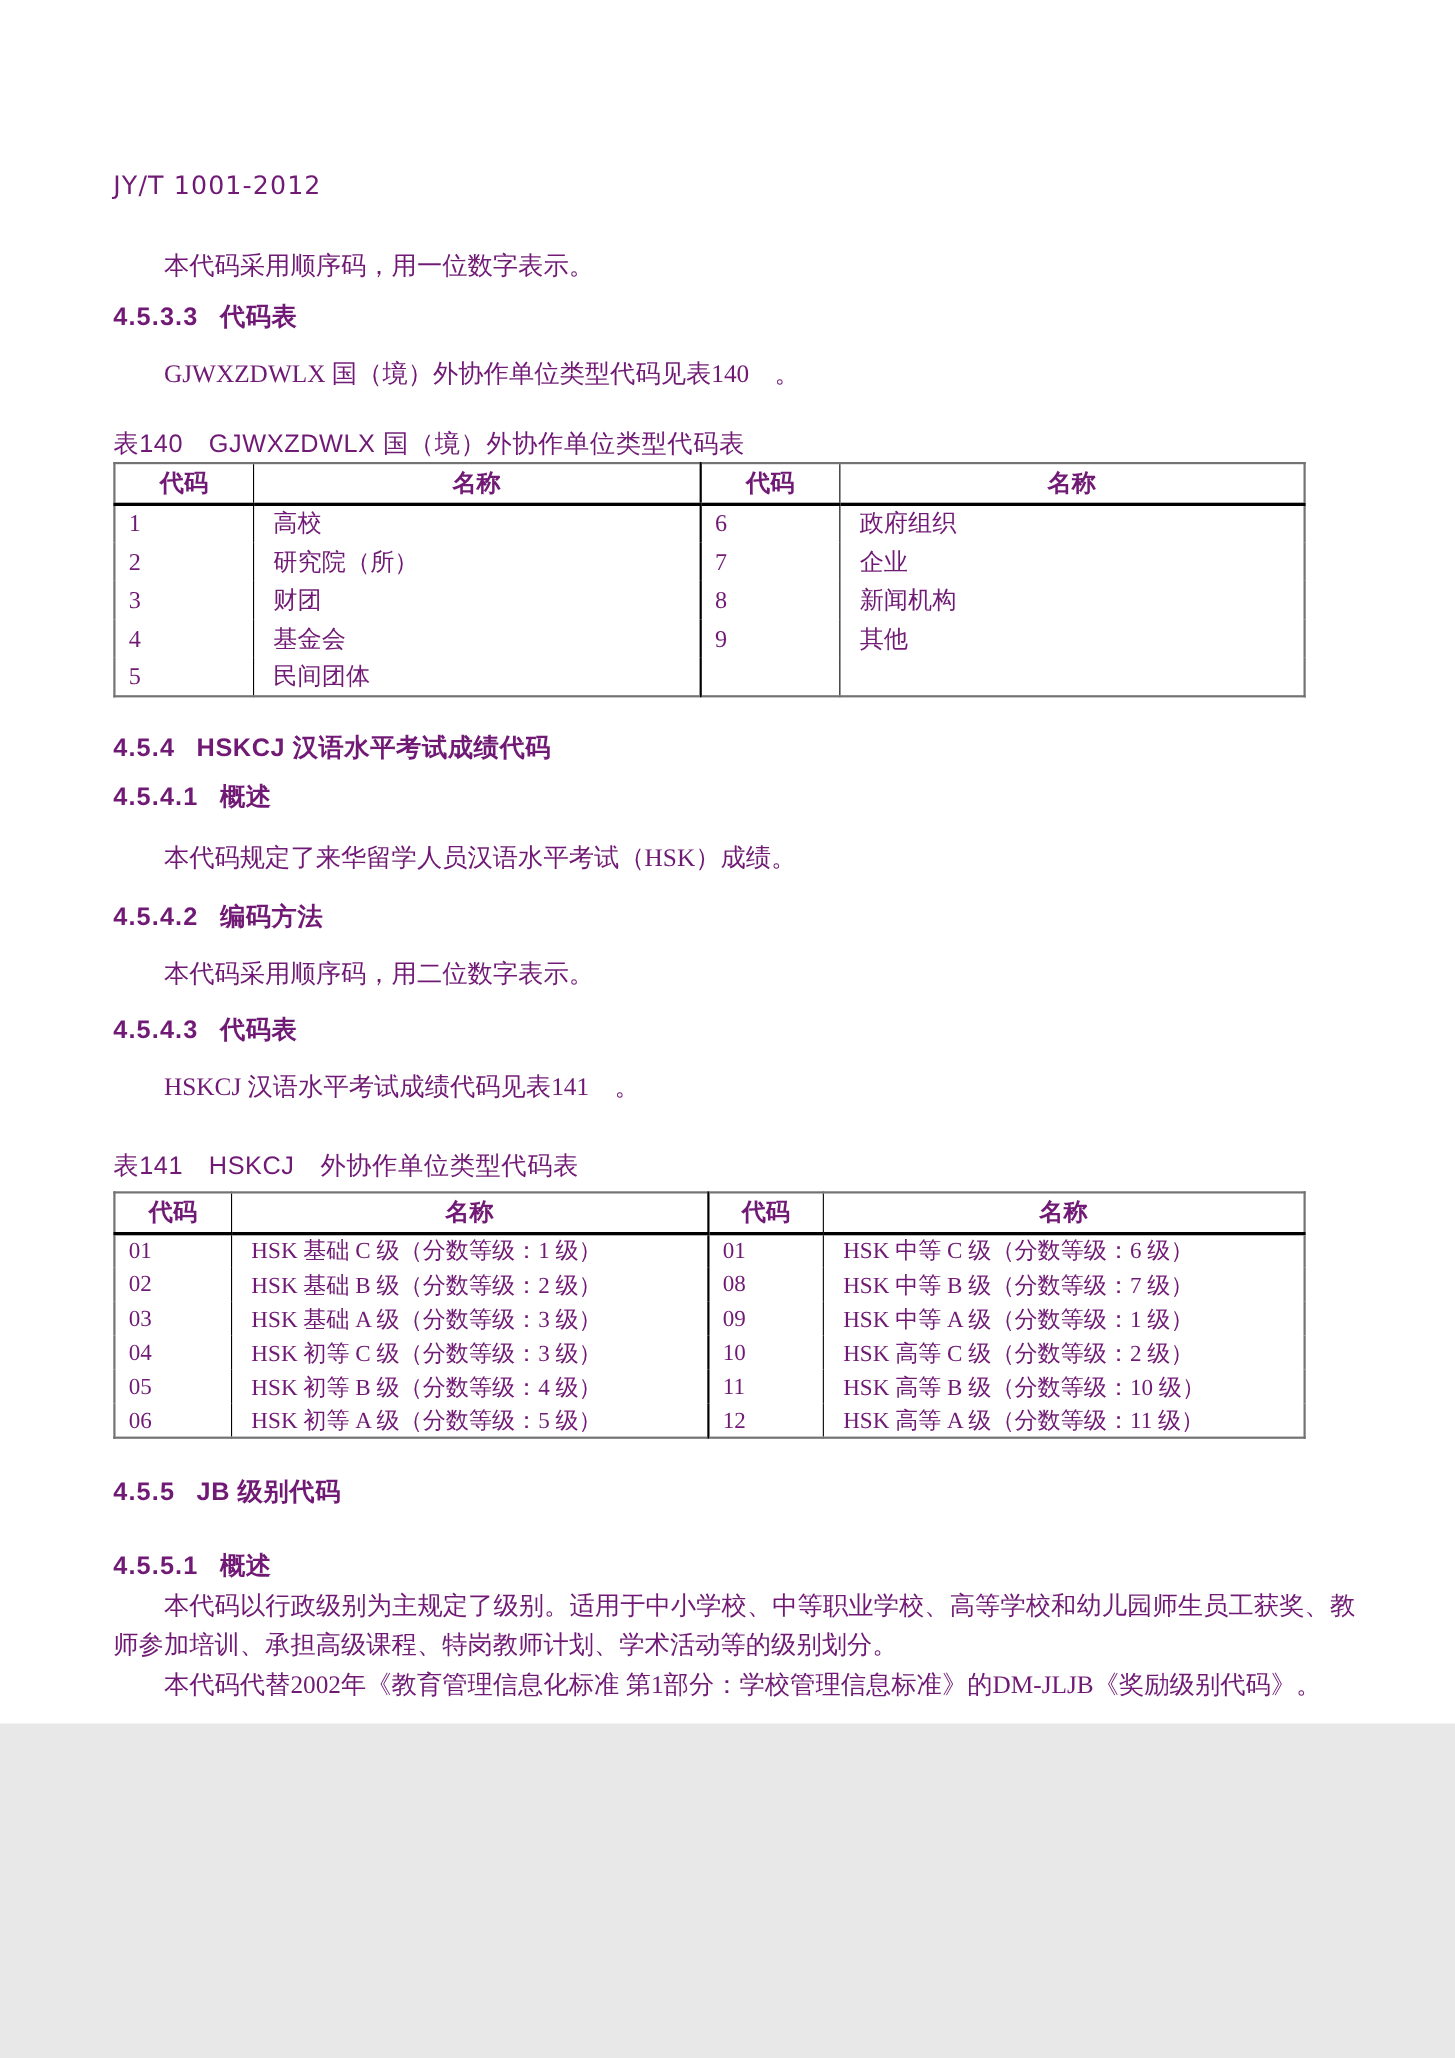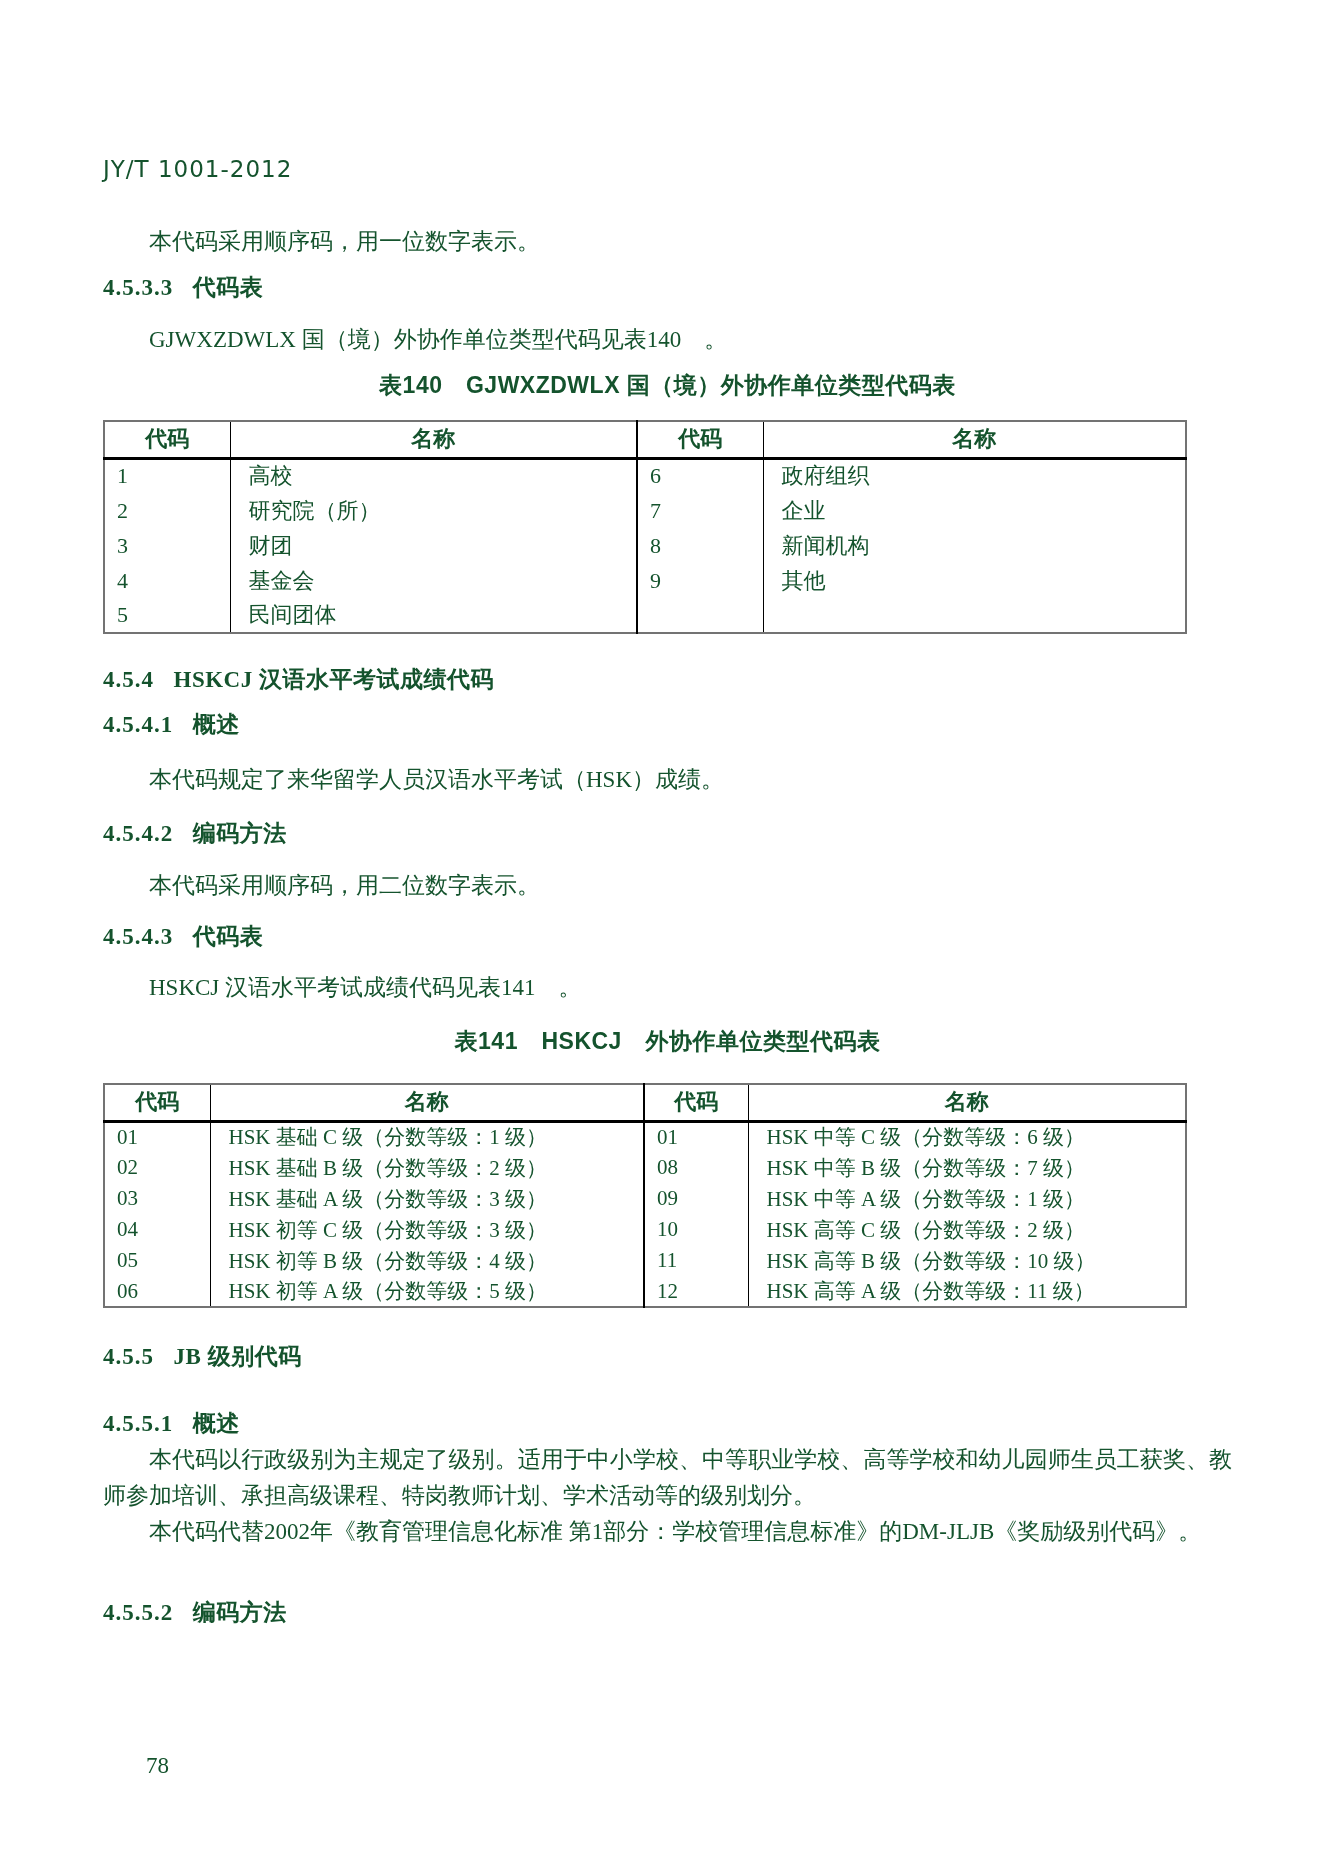--- a/index.html
+++ b/index.html
@@ -7,10 +7,10 @@
   .page {
     position: relative;
     width: 1323px;
-    height: 1871px;
+    height: 1567px;
     margin: 0 auto;
     background: #ffffff;
-    color: #14532d;
+    color: #701a75;
     font-family: "Liberation Serif", "DejaVu Serif", serif;
     overflow: hidden;
   }

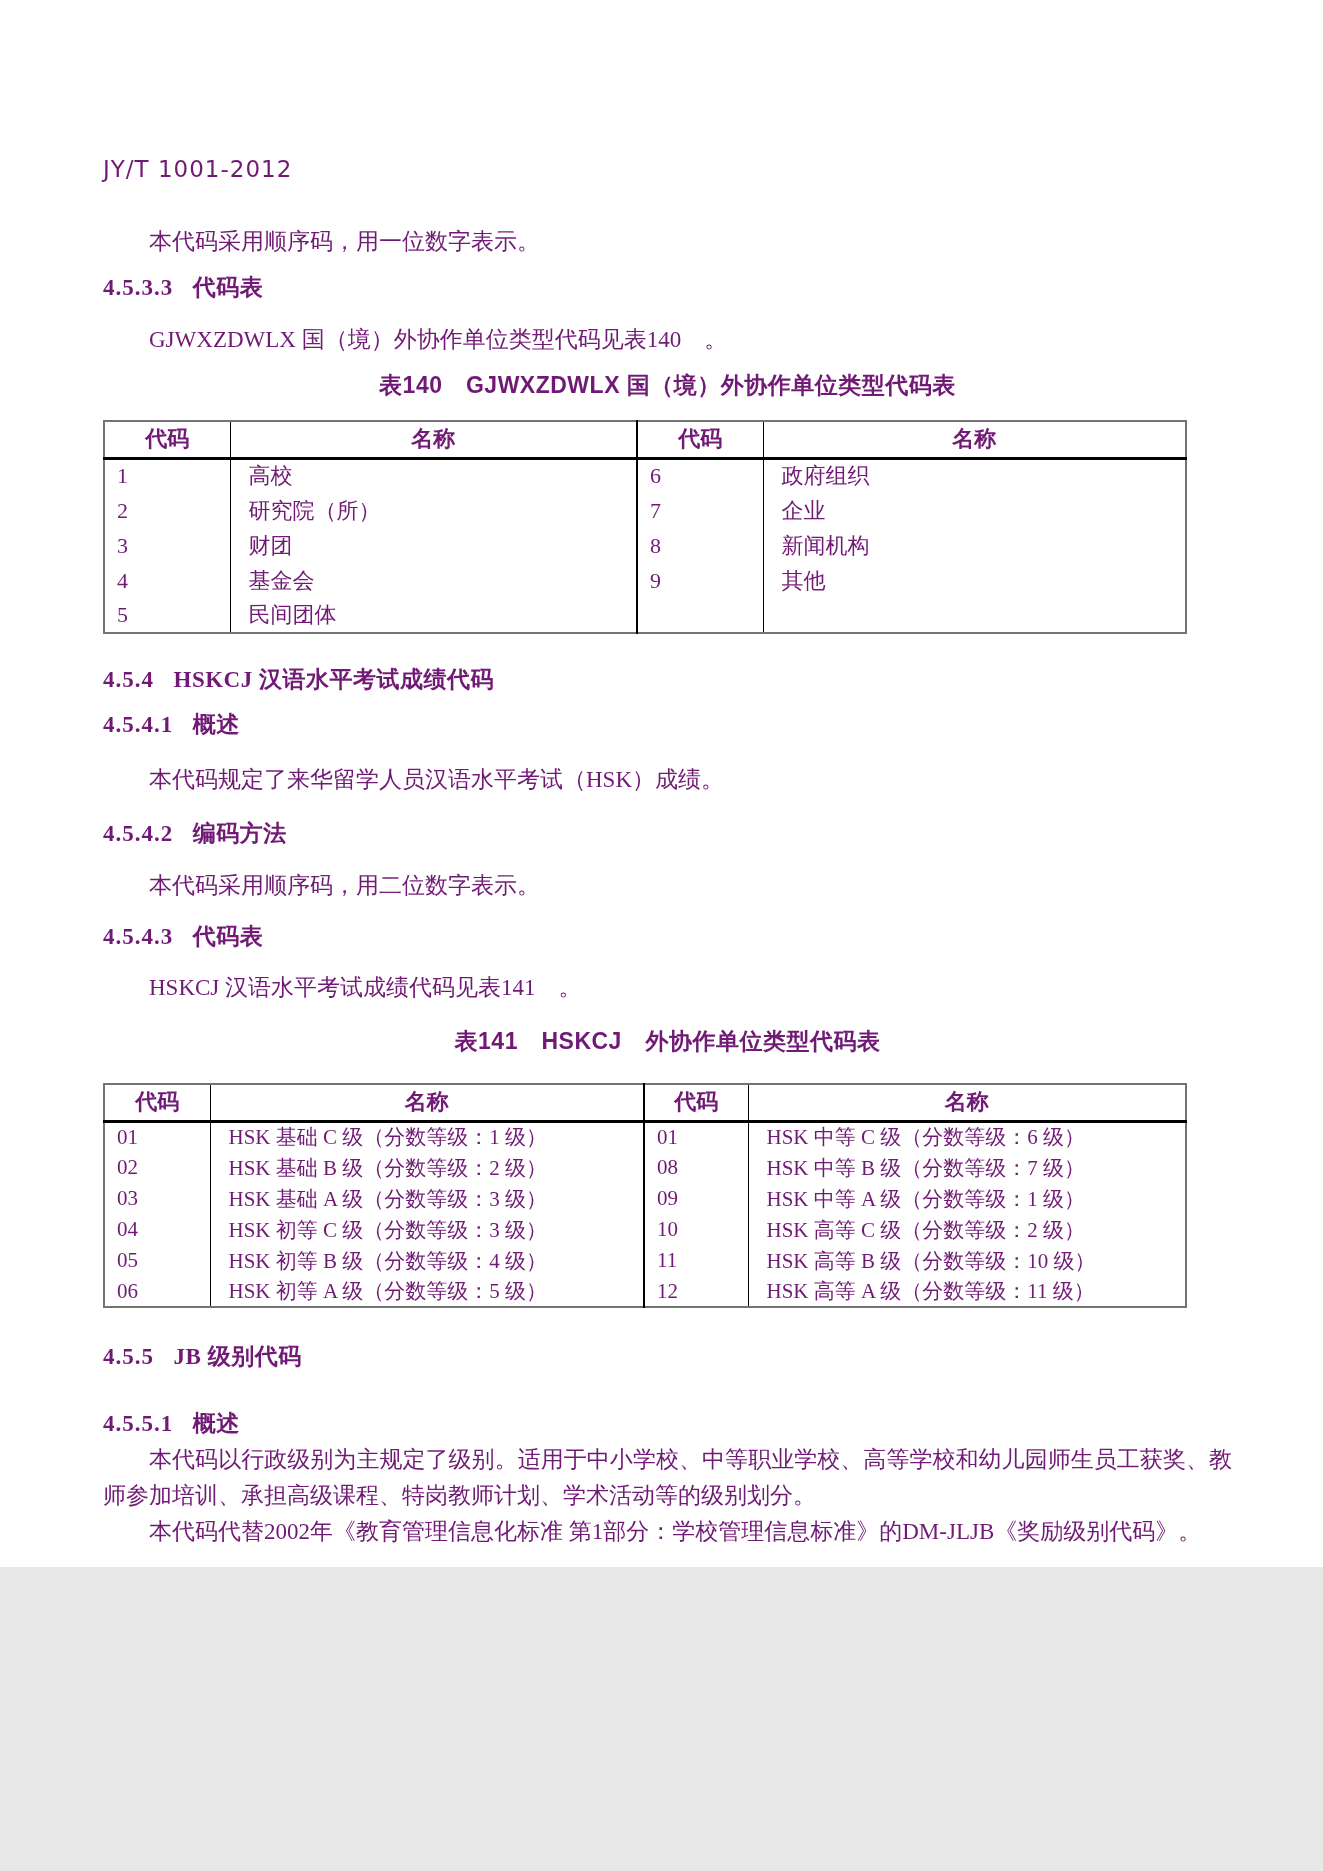--- a/index.html
+++ b/index.html
@@ -30,7 +30,7 @@
   .indent { text-indent: 2em; }
 
   .heading {
-    font-family: Liberation Serif, serif;
+    font-family: Liberation Sans, sans-serif;
     font-weight: 600;
     font-size: 23px;
     letter-spacing: 0.5px;

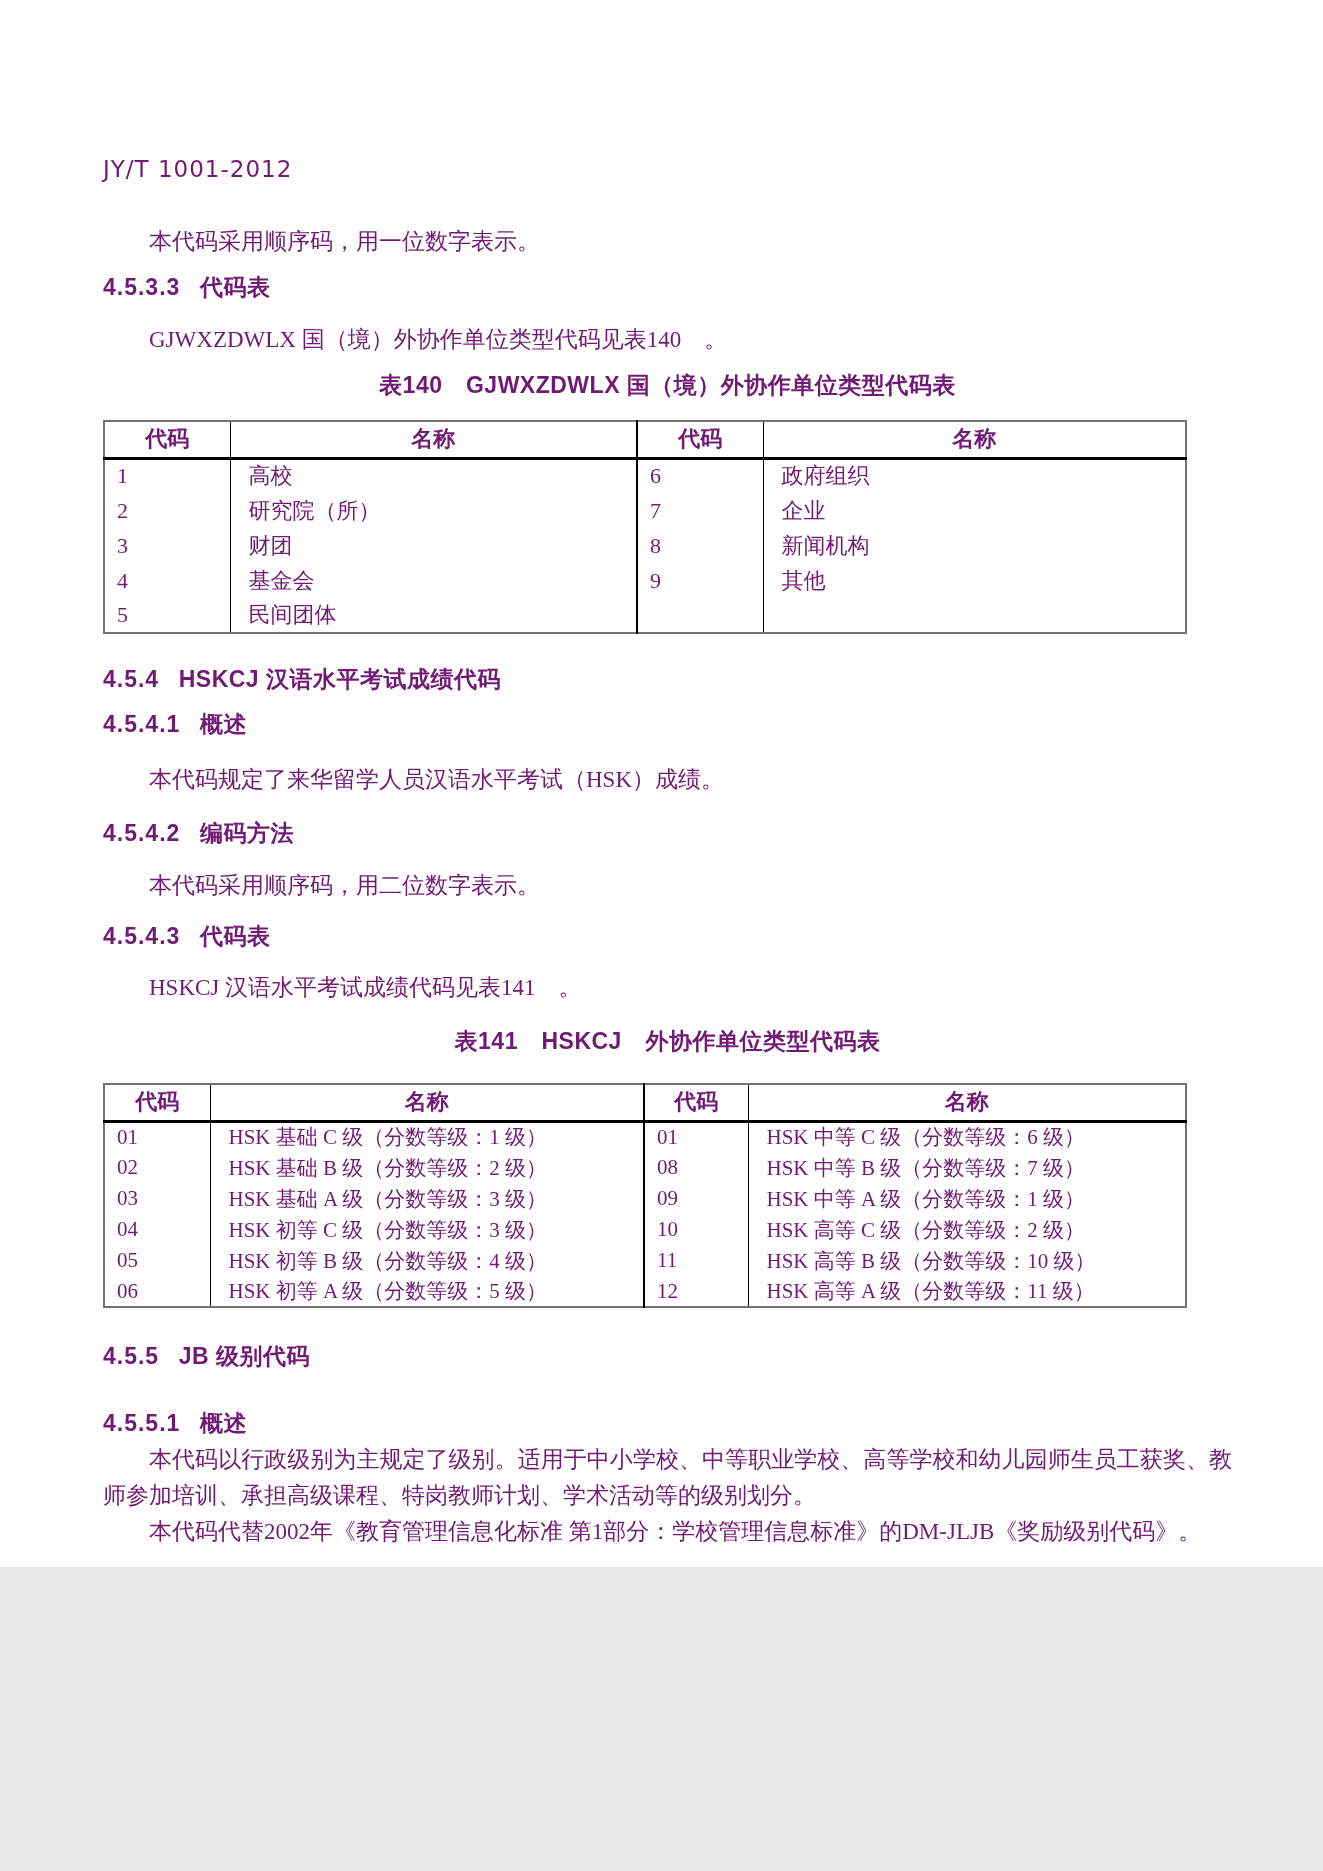--- a/index.html
+++ b/index.html
@@ -39,10 +39,11 @@
 
   .tbl-caption {
     font-family: "Liberation Sans", "DejaVu Sans", sans-serif;
-    font-weight: 700;
-    font-size: 23px;
-    text-align: center;
+    font-weight: 400;
+    font-size: 23px;
+    text-align: left;
     letter-spacing: 0.5px;
+    margin-top: 18px;
   }
 
   table.code-table {

